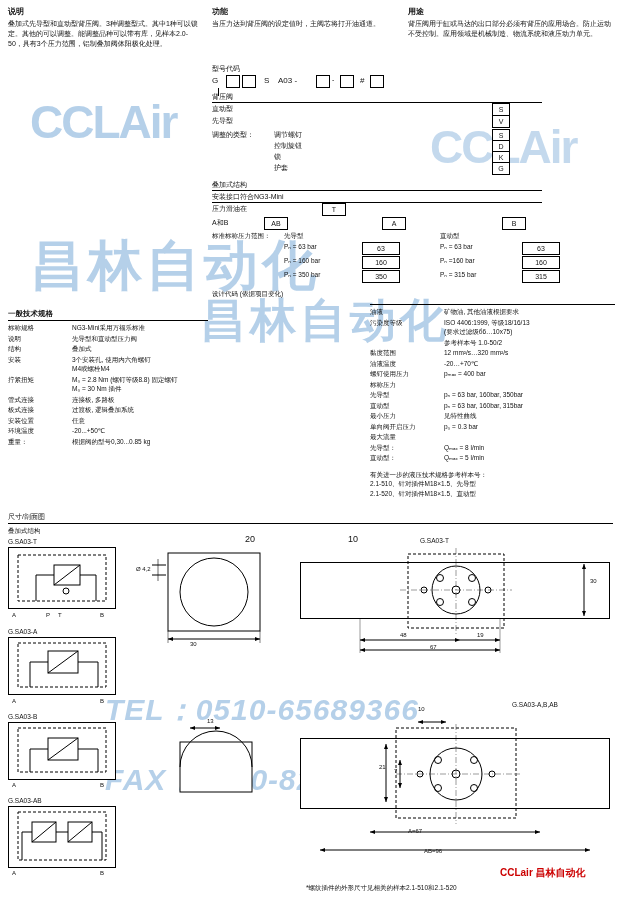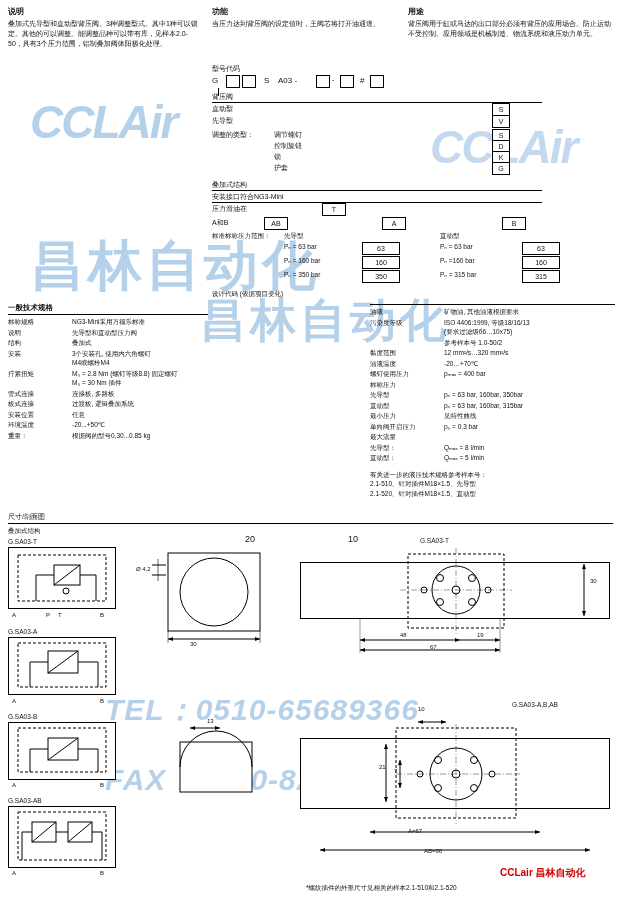--- a/index.html
+++ b/index.html
@@ -27,7 +27,7 @@
     pointer-events:none;
     white-space:nowrap;
   }
-  .wm-logo{font-size:46px;font-style:italic;letter-spacing:-2px;}
+  .wm-logo{font-size:46px;letter-spacing:-2px;}
   .wm-cn{font-size:54px;letter-spacing:4px;}
   .wm-tel{font-size:30px;letter-spacing:1px;font-style:italic;}
 

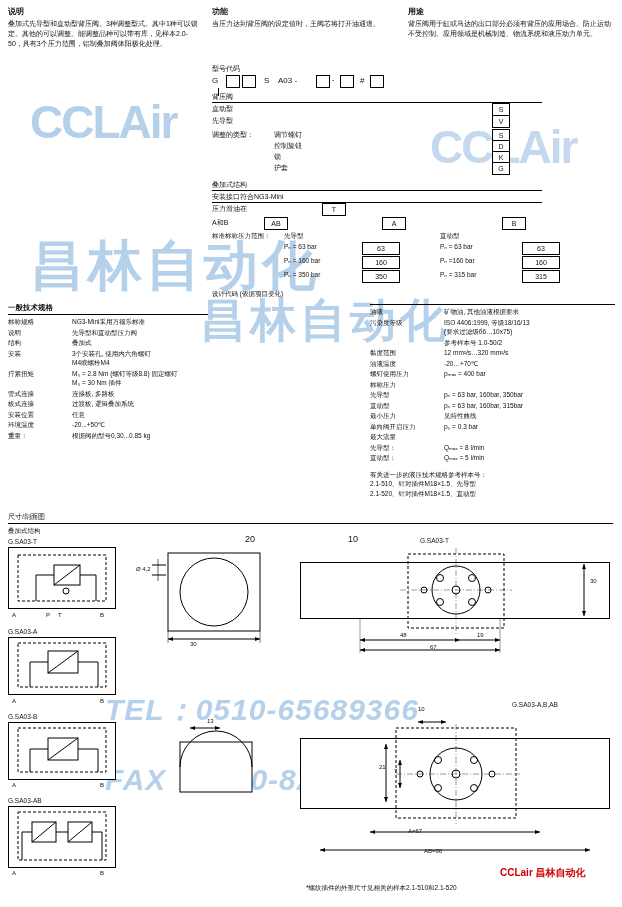--- a/index.html
+++ b/index.html
@@ -46,7 +46,7 @@
   table.spec{border-collapse:collapse;}
   table.spec td{font-size:6.5px;vertical-align:top;padding:0 2px 1px 0;line-height:9.5px;}
 
-  .secttl{font-weight:bold;font-size:7.5px;}
+  .secttl{font-weight:bold;font-size:7.5px;margin-top:6px;}
   .lbl{font-size:6px;}
   .brand{font-weight:bold;font-size:10px;color:#c00;}
   svg{display:block;}

